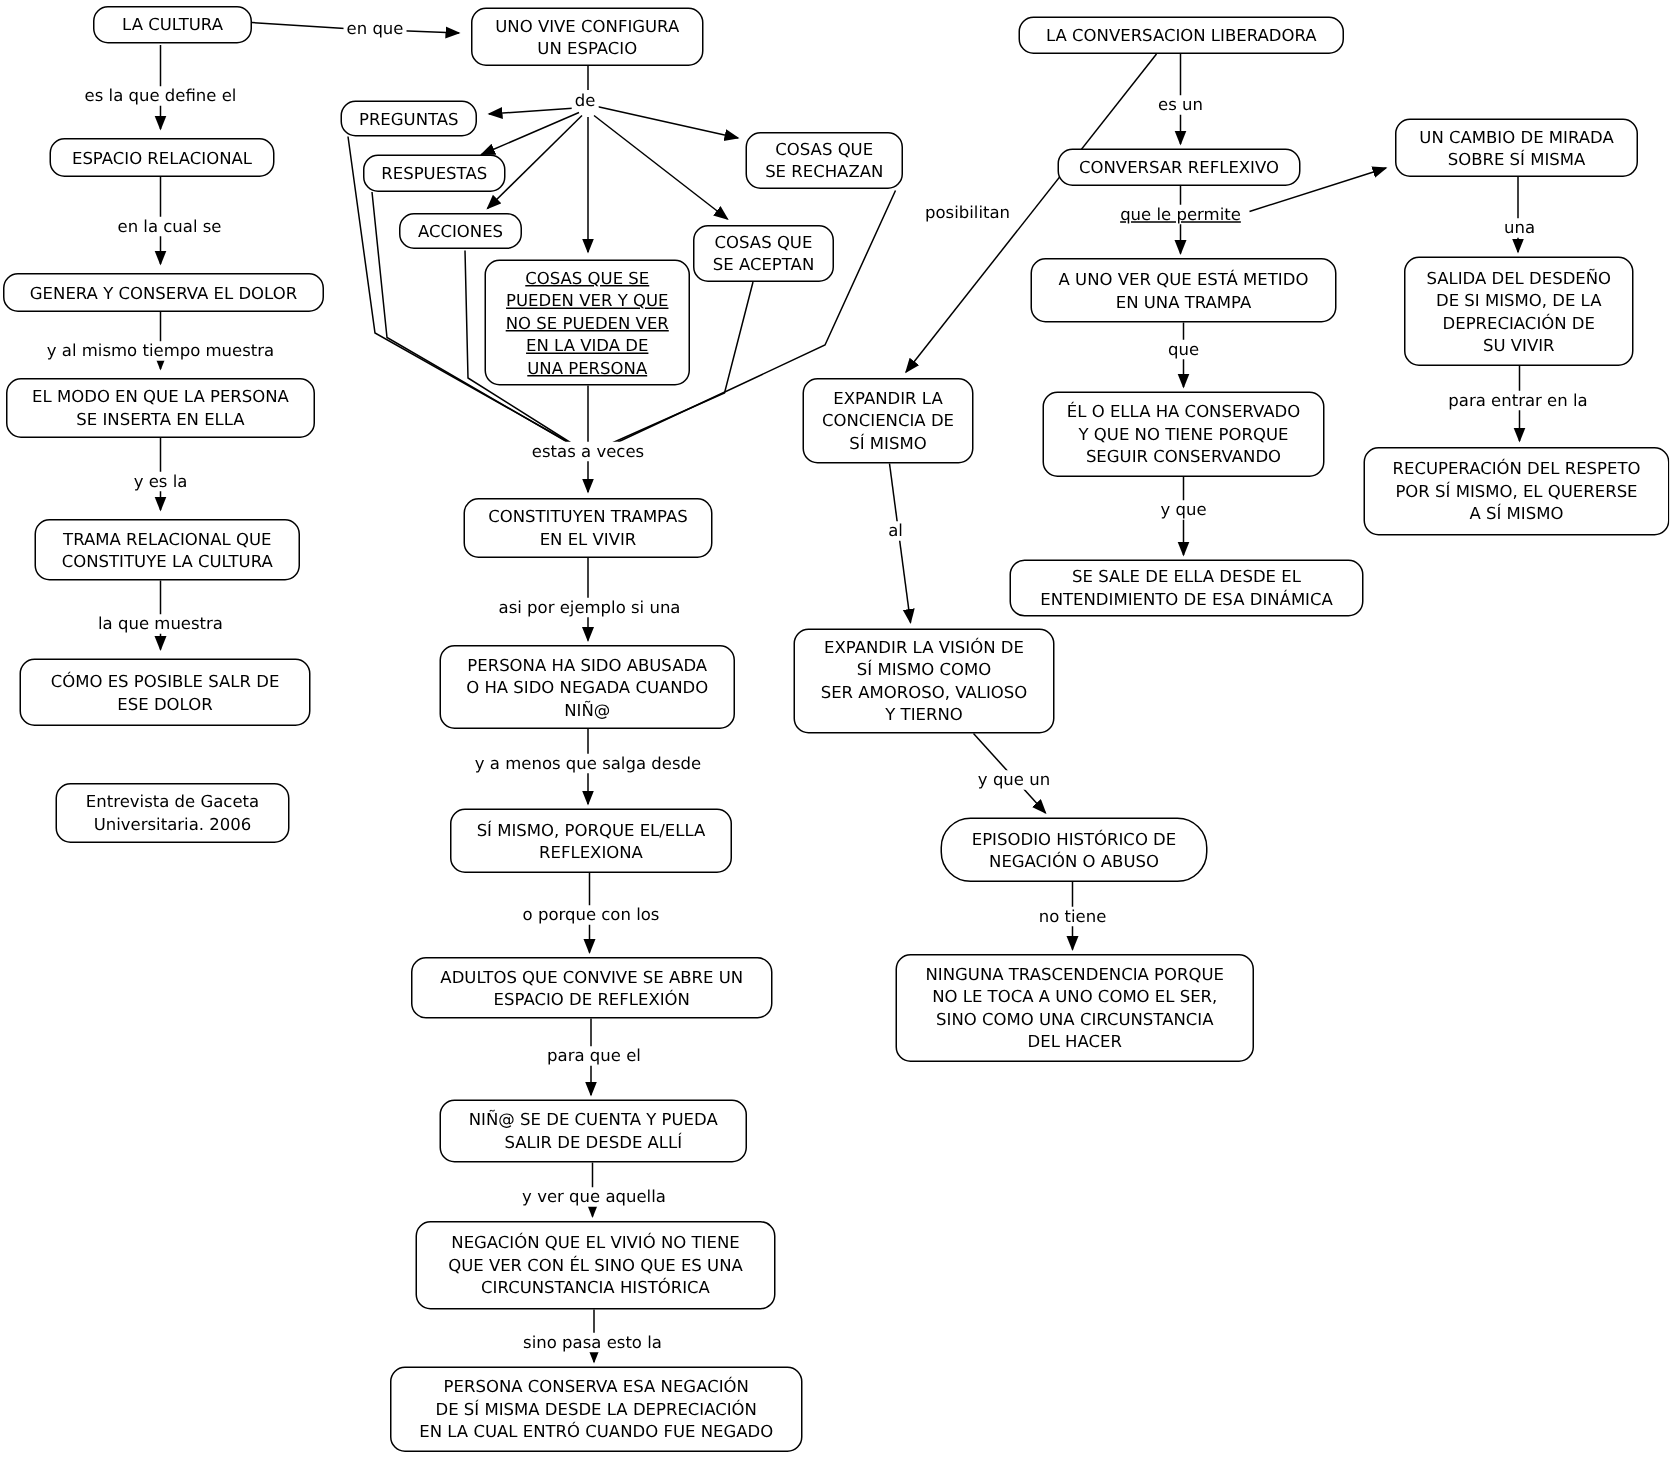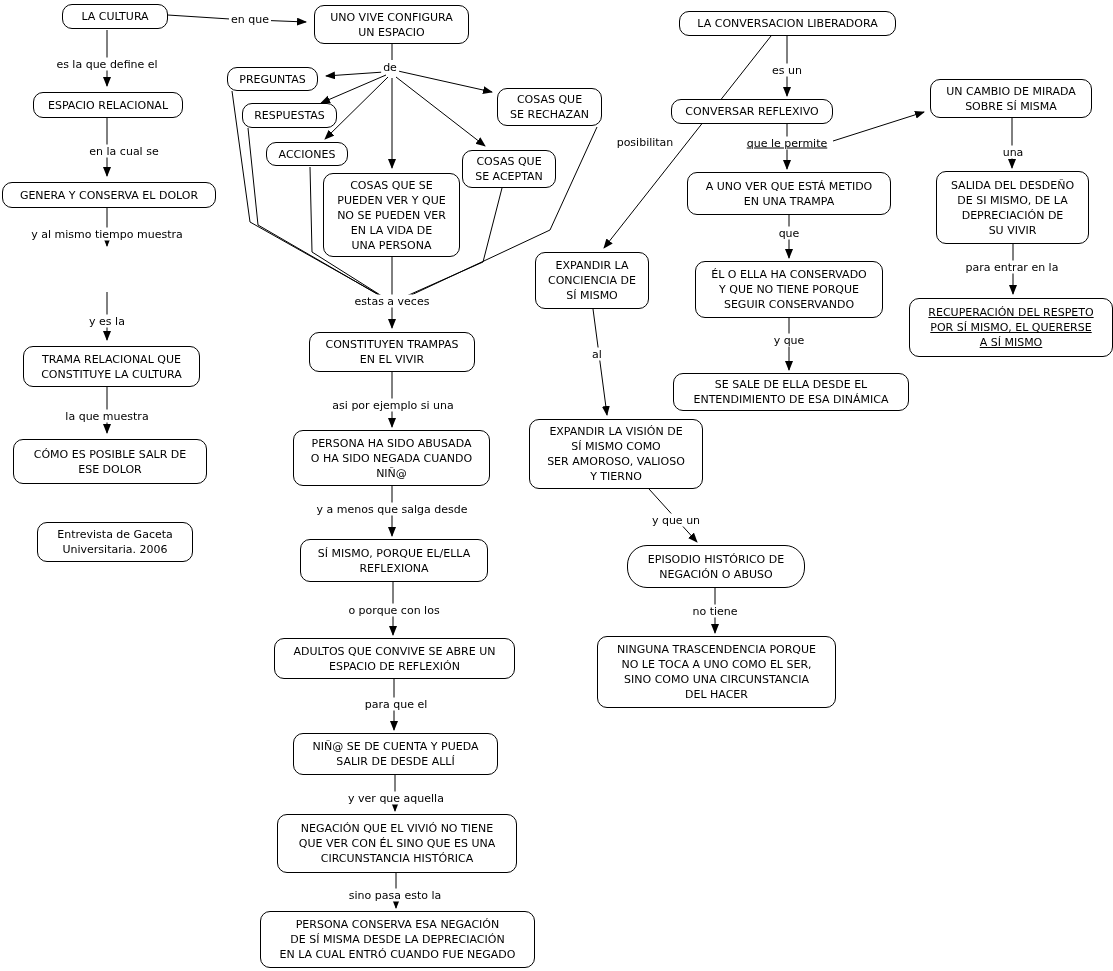--- a/index.html
+++ b/index.html
@@ -152,7 +152,7 @@
 EN LA CUAL ENTRÓ CUANDO FUE NEGADO</div>
 
   <div class="node" style="left:679px; top:11px; width:217px; height:25px;">LA CONVERSACION LIBERADORA</div>
-  <div class="node" style="left:671px; top:99px; width:162px; height:25px;">CONVERSAR REFLEXIVO</div>
+  <div class="node" style="left:705px; top:99px; width:162px; height:25px;">CONVERSAR REFLEXIVO</div>
   <div class="node" style="left:687px; top:172px; width:204px; height:43px;">A UNO VER QUE ESTÁ METIDO
 EN UNA TRAMPA</div>
   <div class="node" style="left:695px; top:261px; width:188px; height:57px;">ÉL O ELLA HA CONSERVADO

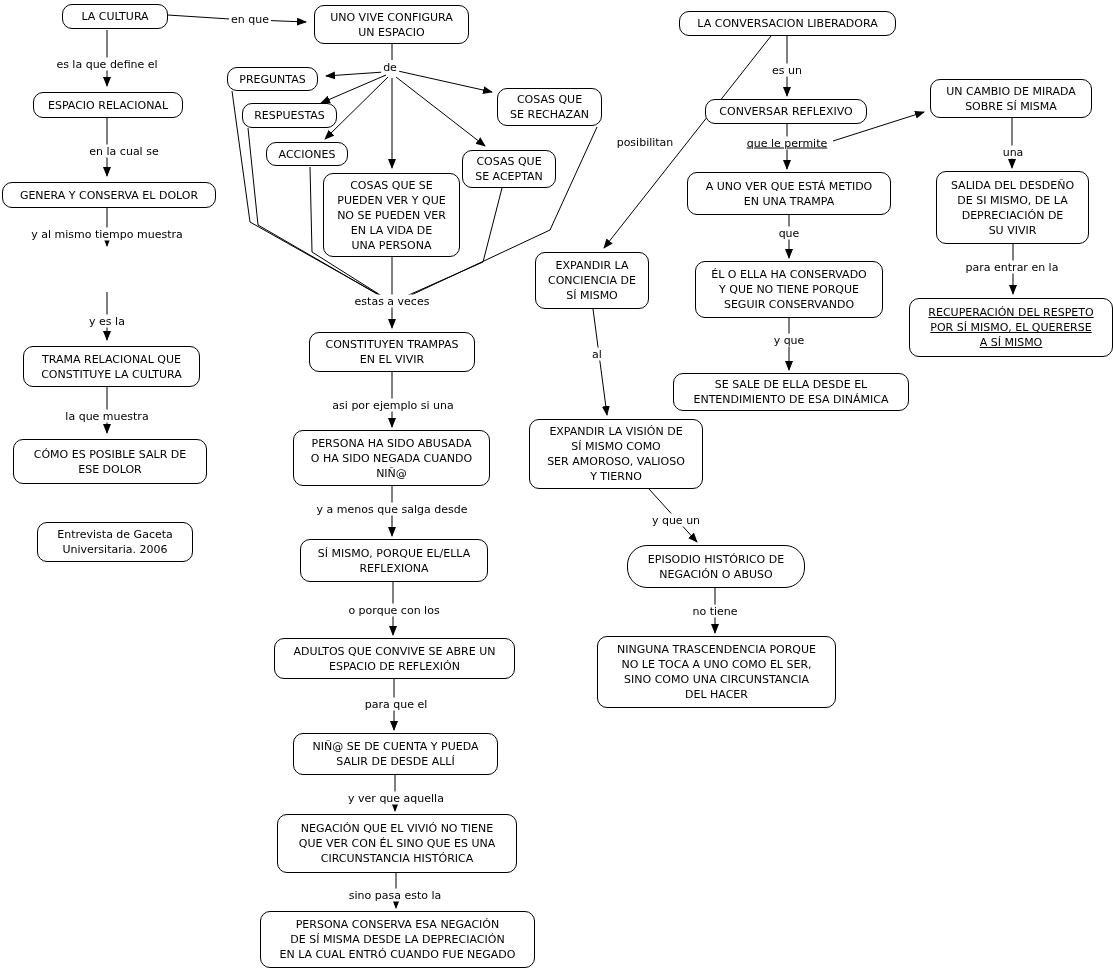--- a/index.html
+++ b/index.html
@@ -185,7 +185,7 @@
 
   <span class="link-label" style="left:250px; top:19px;">en que</span>
   <span class="link-label" style="left:107px; top:64px;">es la que define el</span>
-  <span class="link-label" style="left:124px; top:151px;">en la cual se</span>
+  <span class="link-label" style="left:113px; top:151px;">en la cual se</span>
   <span class="link-label" style="left:107px; top:234px;">y al mismo tiempo muestra</span>
   <span class="link-label" style="left:107px; top:321px;">y es la</span>
   <span class="link-label" style="left:107px; top:416px;">la que muestra</span>

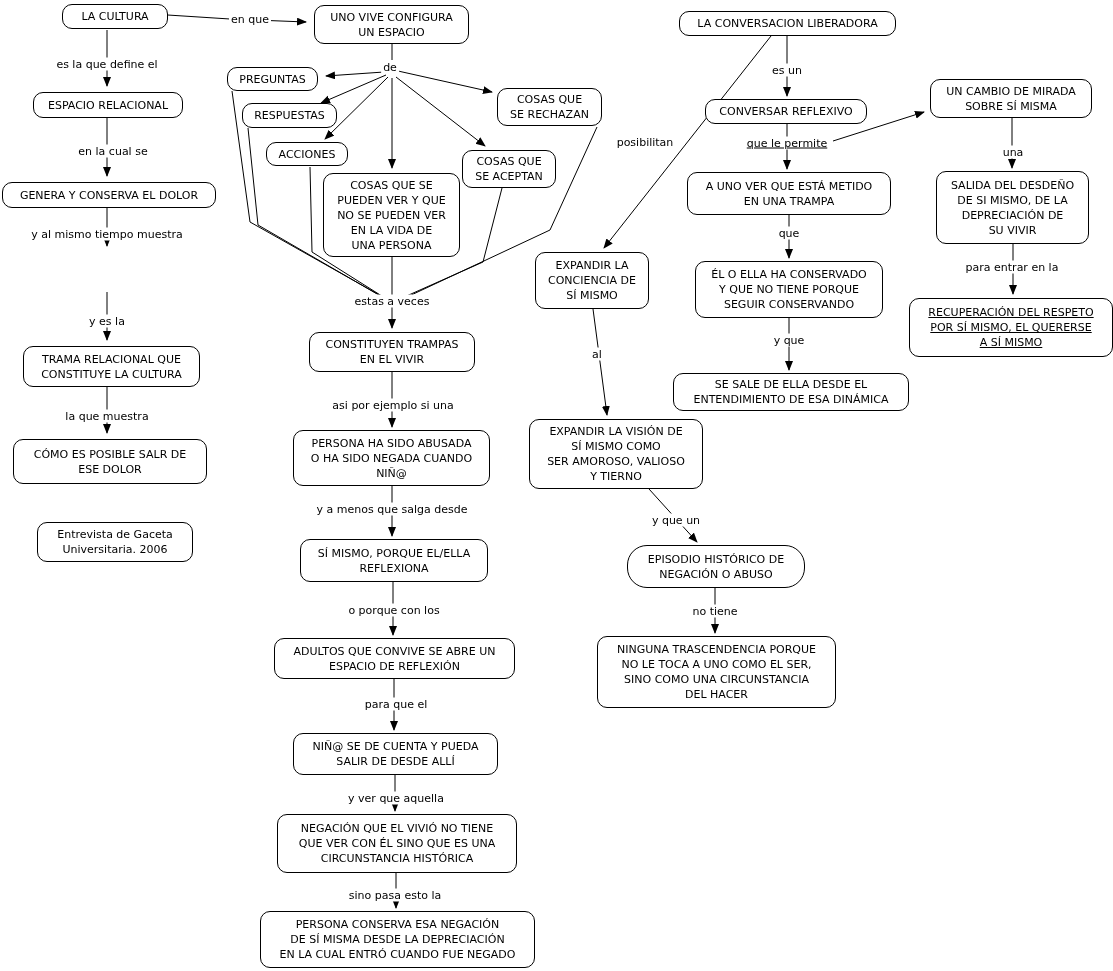--- a/index.html
+++ b/index.html
@@ -128,7 +128,7 @@
 SE RECHAZAN</div>
   <div class="node" style="left:462px; top:150px; width:94px; height:38px;">COSAS QUE
 SE ACEPTAN</div>
-  <div class="node" style="left:323px; top:173px; width:137px; height:84px;">COSAS QUE SE
+  <div class="node" style="left:323px; top:173px; width:137px; height:84px;text-decoration:underline;">COSAS QUE SE
 PUEDEN VER Y QUE
 NO SE PUEDEN VER
 EN LA VIDA DE

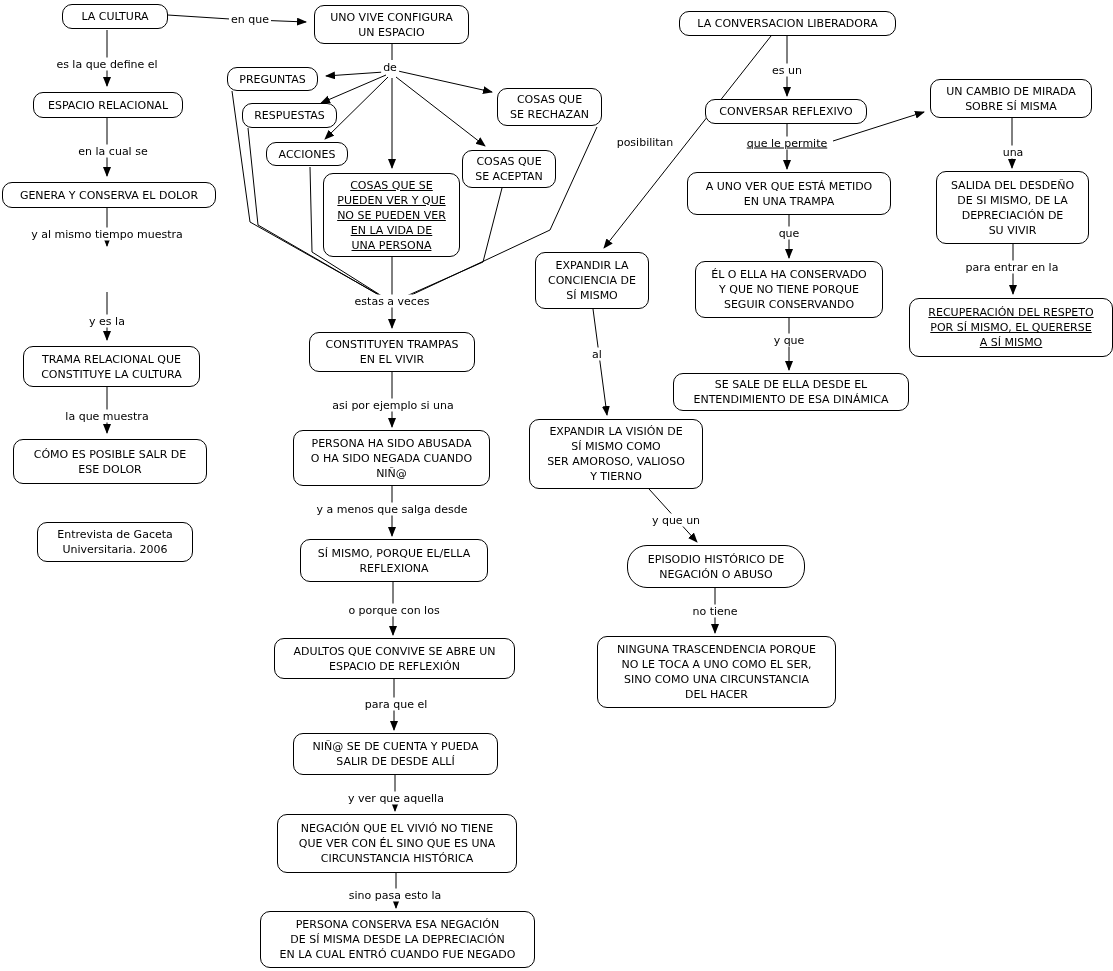--- a/index.html
+++ b/index.html
@@ -112,6 +112,8 @@
   <div class="node" style="left:62px; top:4px; width:106px; height:25px;">LA CULTURA</div>
   <div class="node" style="left:33px; top:92px; width:150px; height:26px;">ESPACIO RELACIONAL</div>
   <div class="node" style="left:2px; top:182px; width:214px; height:26px;">GENERA Y CONSERVA EL DOLOR</div>
+  <div class="node" style="left:4px; top:252px; width:206px; height:40px;">EL MODO EN QUE LA PERSONA
+SE INSERTA EN ELLA</div>
   <div class="node" style="left:23px; top:346px; width:177px; height:41px;">TRAMA RELACIONAL QUE
 CONSTITUYE LA CULTURA</div>
   <div class="node" style="left:13px; top:439px; width:194px; height:45px;">CÓMO ES POSIBLE SALR DE

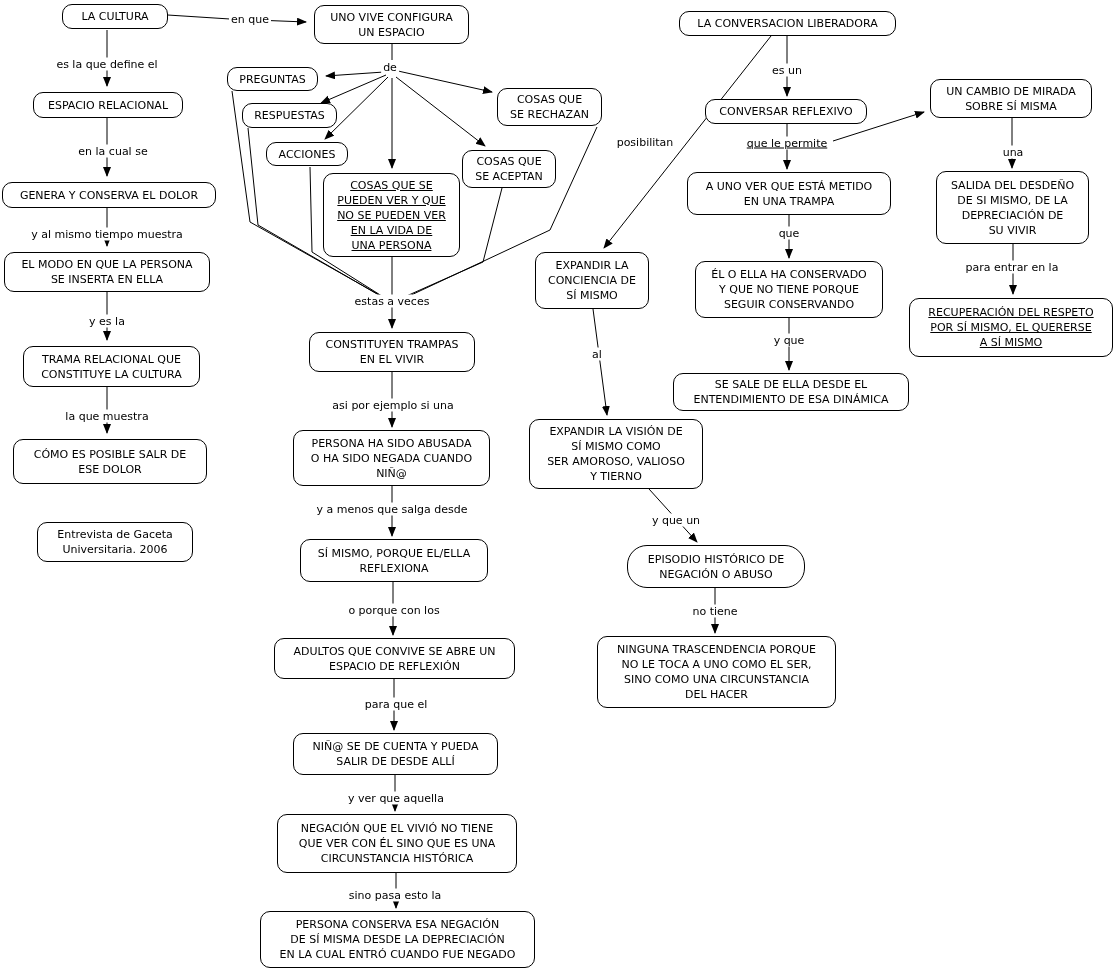--- a/index.html
+++ b/index.html
@@ -168,7 +168,7 @@
 DE SI MISMO, DE LA
 DEPRECIACIÓN DE
 SU VIVIR</div>
-  <div class="node" style="left:909px; top:298px; width:204px; height:59px;text-decoration:underline;">RECUPERACIÓN DEL RESPETO
+  <div class="node" style="left:909px; top:298px; width:204px; height:59px;">RECUPERACIÓN DEL RESPETO
 POR SÍ MISMO, EL QUERERSE
 A SÍ MISMO</div>
   <div class="node" style="left:535px; top:252px; width:114px; height:57px;">EXPANDIR LA

